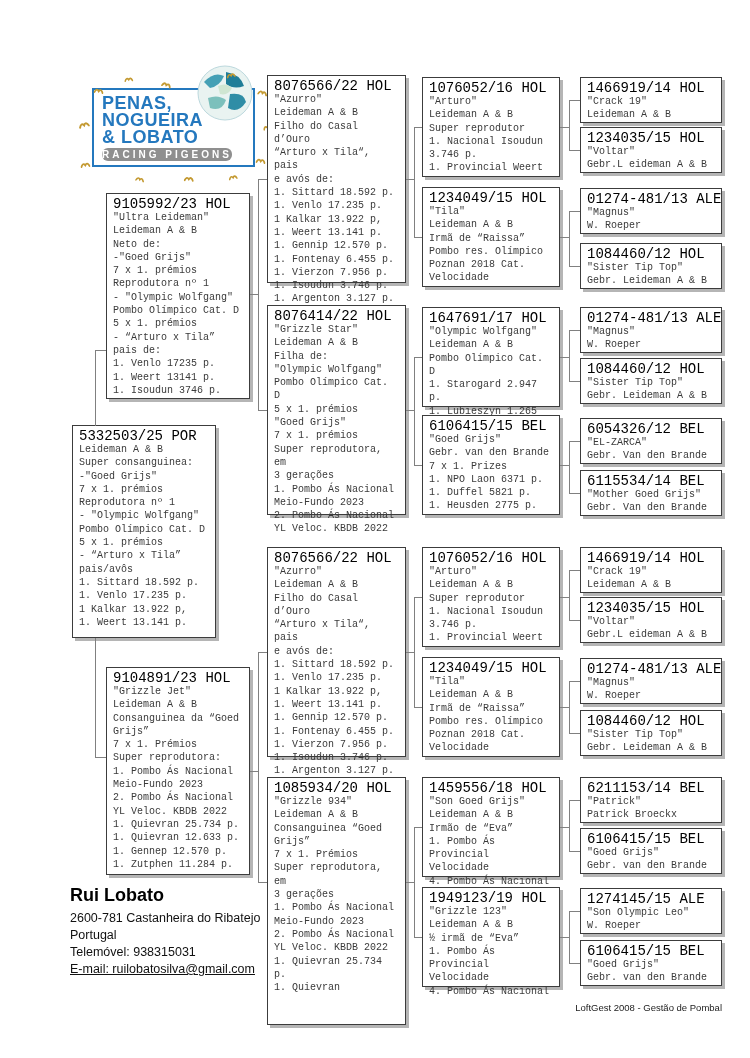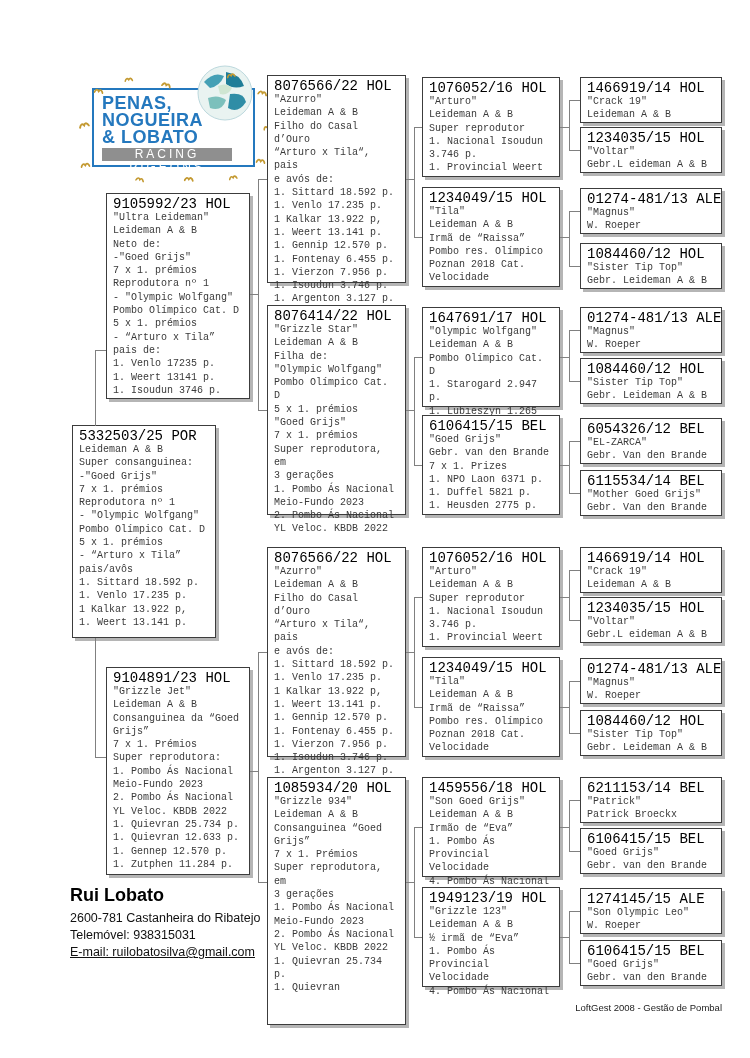--- a/index.html
+++ b/index.html
@@ -26,7 +26,7 @@
   .logo .t3{top:66px;}
   .logo .banner{
     position:absolute;left:24px;top:86px;width:130px;height:13px;background:#8f8f8f;
-    color:#fff;font-size:12px;font-weight:400;letter-spacing:3px;text-align:center;line-height:13px;
+    color:#fff;font-size:10px;font-weight:700;letter-spacing:3px;text-align:center;line-height:13px;border-radius:6px;
   }
   .logo .globe{position:absolute;left:118px;top:2px;}
   .bird{position:absolute;display:inline-block;}

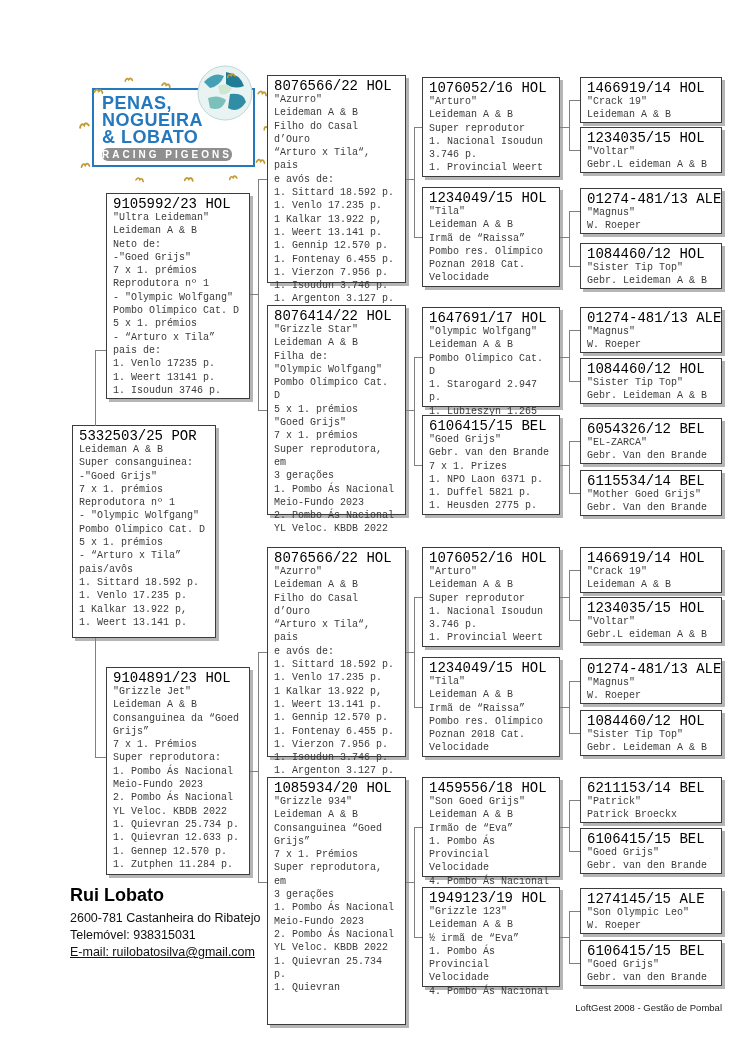--- a/index.html
+++ b/index.html
@@ -434,6 +434,7 @@
 <div class="contact">
   <div class="name">Rui Lobato</div>
   <div class="line">2600-781 Castanheira do Ribatejo</div>
+  <div class="line">Portugal</div>
   <div class="line">Telemóvel: 938315031</div>
   <div class="line email">E-mail: ruilobatosilva@gmail.com</div>
 </div>

